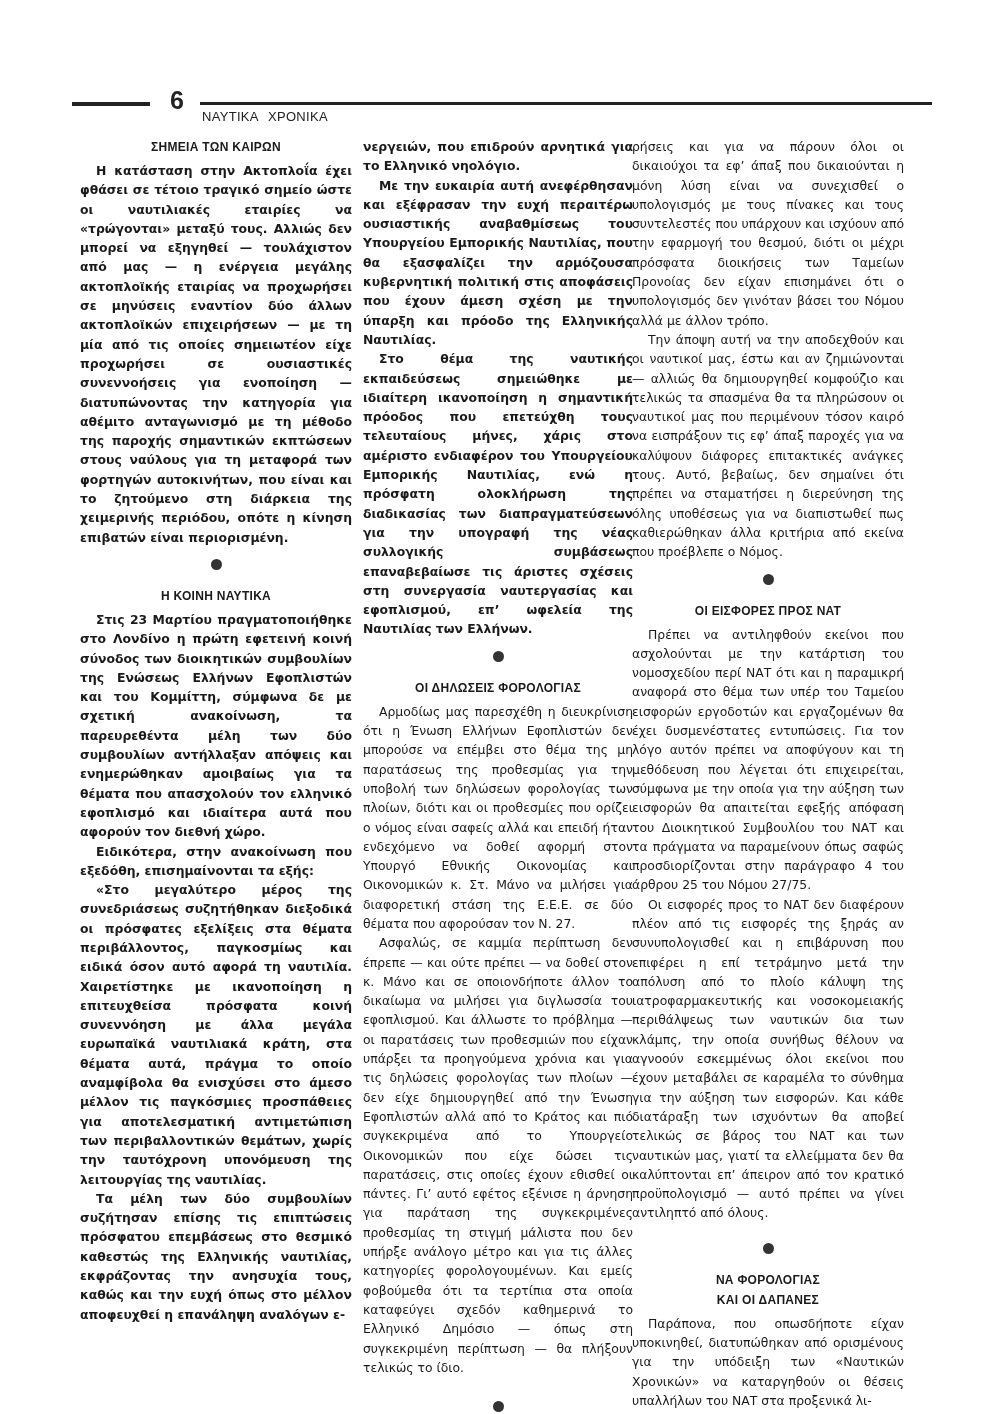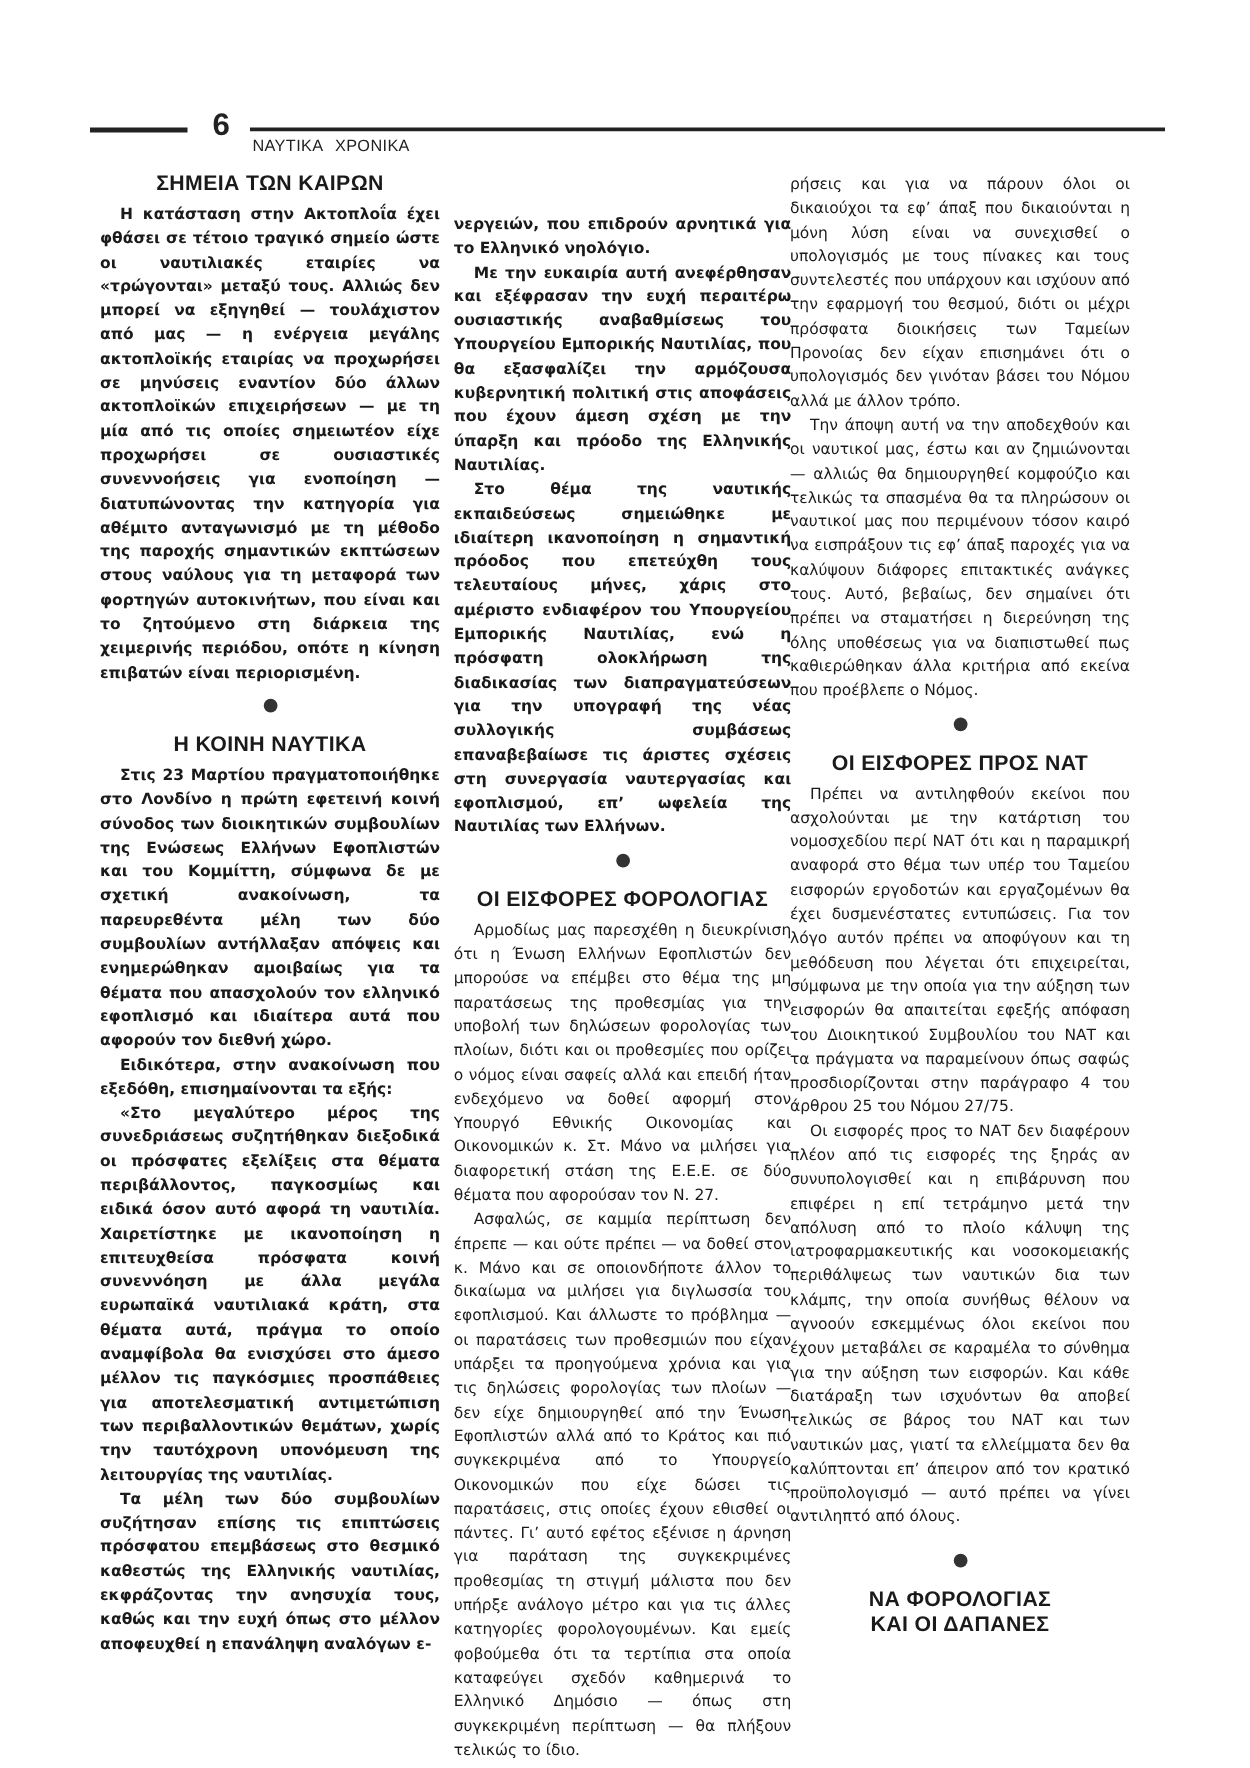--- a/index.html
+++ b/index.html
@@ -21,7 +21,7 @@
   .col p { margin: 0; text-indent: 16px; }
   .col p.noindent { text-indent: 0; }
   .bold { font-weight: bold; margin-top: 32px; }
-  h2 { margin: 0; text-align: center; font-family: "Liberation Sans", sans-serif; font-weight: bold; font-size: 17px; line-height: 20px; letter-spacing: 0.3px; color: #1a1a1a; }
+  h2 { margin: 0; text-align: center; font-family: "Liberation Sans", sans-serif; font-weight: bold; font-size: 12px; line-height: 20px; letter-spacing: 0.3px; color: #1a1a1a; }
   .dot { width: 11px; height: 11px; border-radius: 50%; background: #333; margin: 12px auto 16px auto; }
   .sp-s { height: 4px; }
 </style>

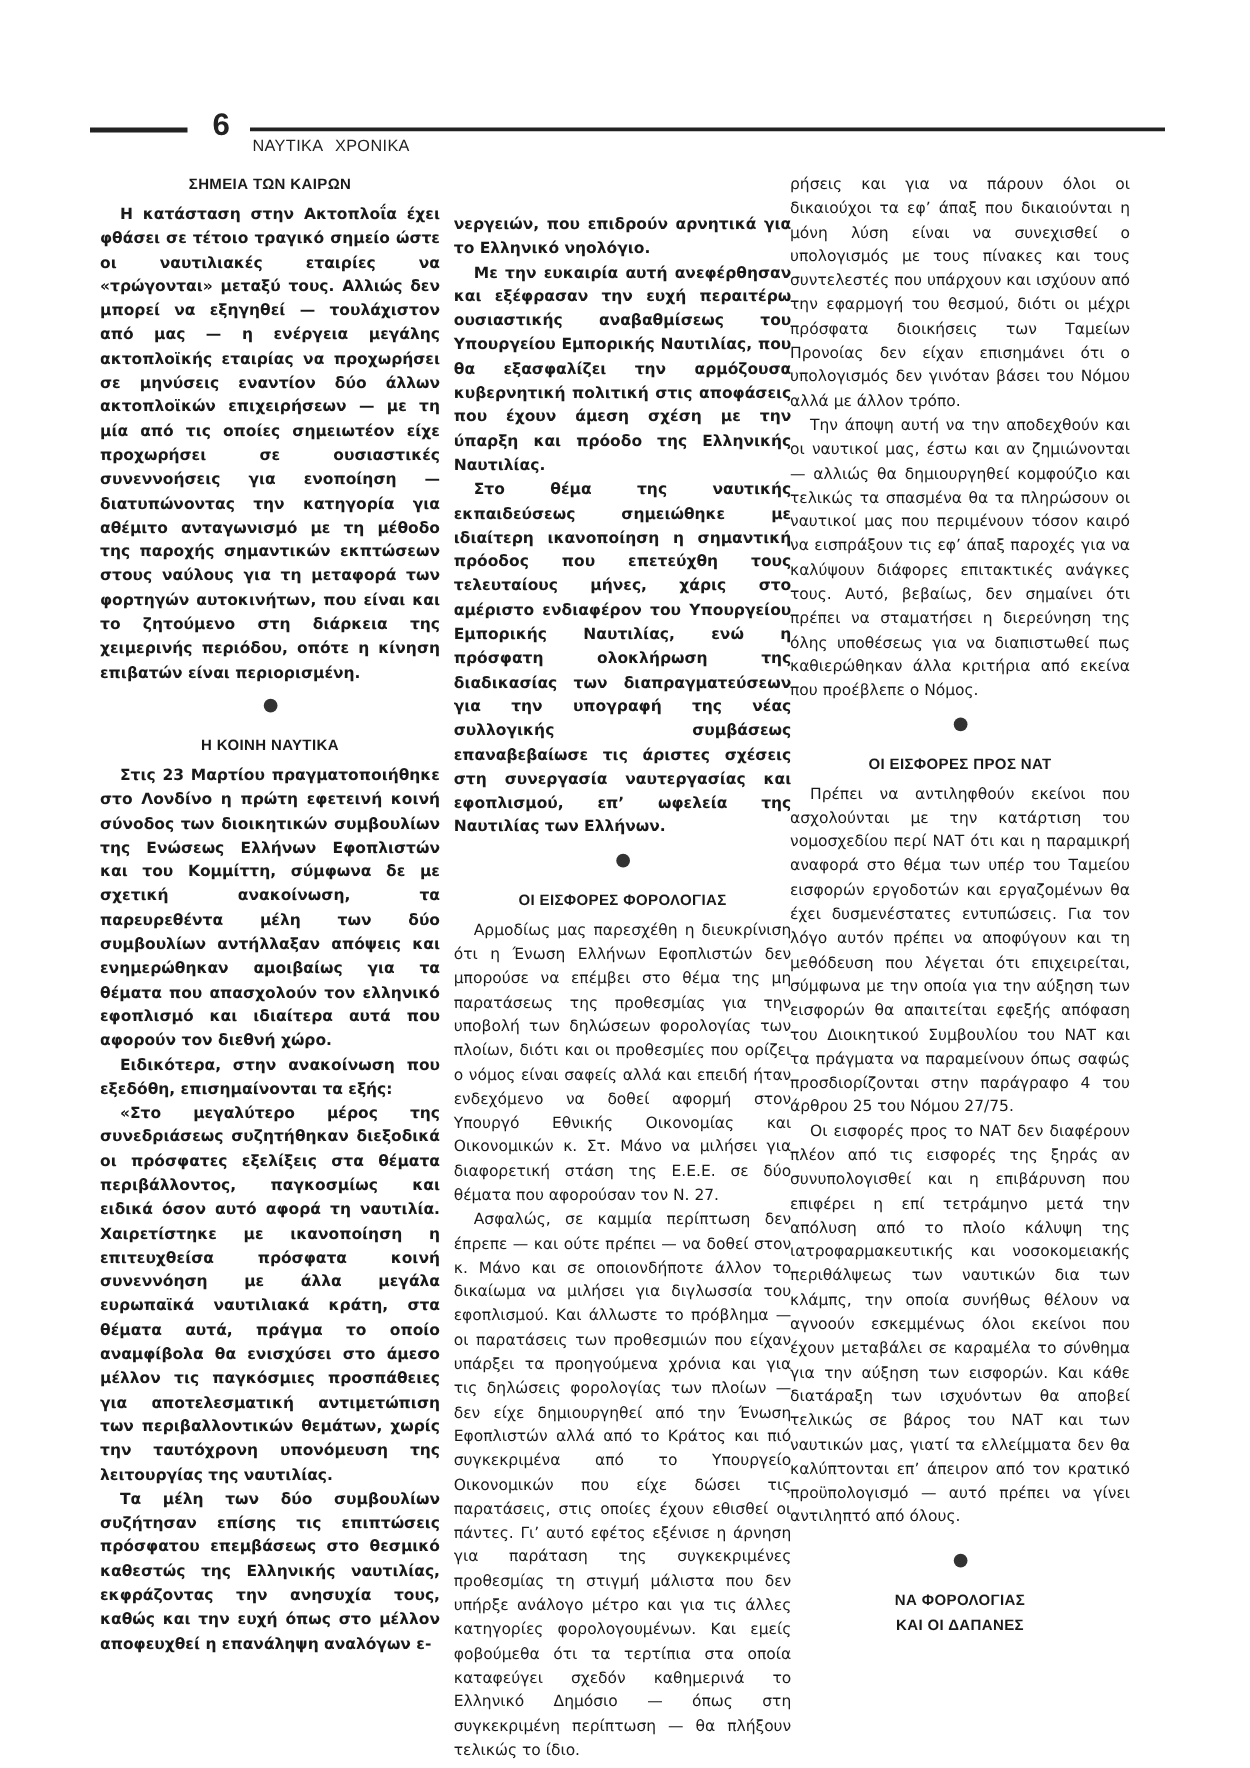--- a/index.html
+++ b/index.html
@@ -20,7 +20,7 @@
   .col-3 { left: 632px; width: 272px; }
   .col p { margin: 0; text-indent: 16px; }
   .col p.noindent { text-indent: 0; }
-  .bold { font-weight: bold; margin-top: 32px; }
+  .bold { font-weight: bold; }
   h2 { margin: 0; text-align: center; font-family: "Liberation Sans", sans-serif; font-weight: bold; font-size: 12px; line-height: 20px; letter-spacing: 0.3px; color: #1a1a1a; }
   .dot { width: 11px; height: 11px; border-radius: 50%; background: #333; margin: 12px auto 16px auto; }
   .sp-s { height: 4px; }

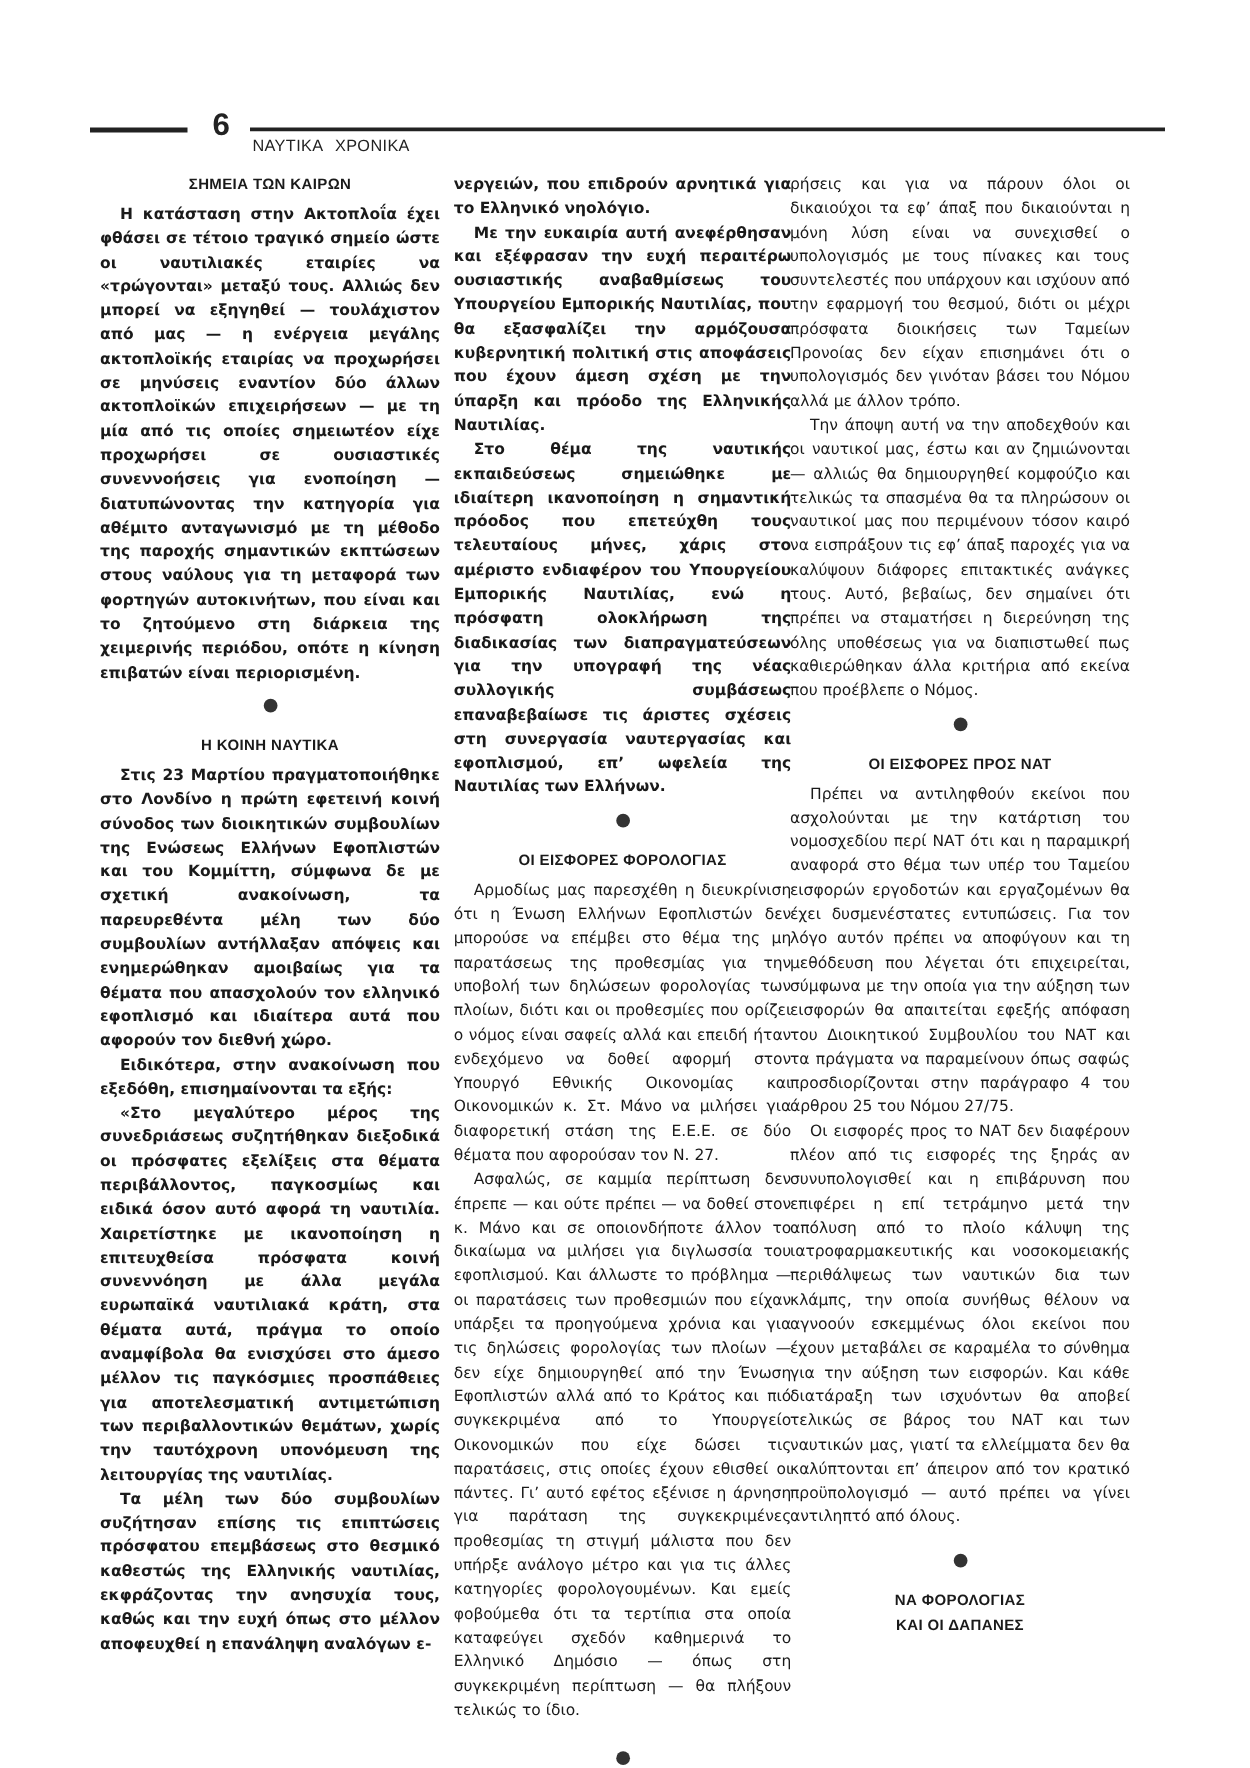--- a/index.html
+++ b/index.html
@@ -55,7 +55,7 @@
     <p>Στο θέμα της ναυτικής εκπαιδεύσεως σημειώθηκε με ιδιαίτερη ικανοποίηση η σημαντική πρόοδος που επετεύχθη τους τελευταίους μήνες, χάρις στο αμέριστο ενδιαφέρον του Υπουργείου Εμπορικής Ναυτιλίας, ενώ η πρόσφατη ολοκλήρωση της διαδικασίας των διαπραγματεύσεων για την υπογραφή της νέας συλλογικής συμβάσεως επαναβεβαίωσε τις άριστες σχέσεις στη συνεργασία ναυτεργασίας και εφοπλισμού, επ’ ωφελεία της Ναυτιλίας των Ελλήνων.</p>
   </div>
   <div class="dot"></div>
-  <h2>ΟΙ ΕΙΣΦΟΡΕΣ ΦΟΡΟΛΟΓΙΑΣ</h2>
+  <h2>ΟΙ ΔΗΛΩΣΕΙΣ ΦΟΡΟΛΟΓΙΑΣ</h2>
   <div class="sp-s"></div>
   <p>Αρμοδίως μας παρεσχέθη η διευκρίνιση ότι η Ένωση Ελλήνων Εφοπλιστών δεν μπορούσε να επέμβει στο θέμα της μη παρατάσεως της προθεσμίας για την υποβολή των δηλώσεων φορολογίας των πλοίων, διότι και οι προθεσμίες που ορίζει ο νόμος είναι σαφείς αλλά και επειδή ήταν ενδεχόμενο να δοθεί αφορμή στον Υπουργό Εθνικής Οικονομίας και Οικονομικών κ. Στ. Μάνο να μιλήσει για διαφορετική στάση της Ε.Ε.Ε. σε δύο θέματα που αφορούσαν τον Ν. 27.</p>
   <p>Ασφαλώς, σε καμμία περίπτωση δεν έπρεπε — και ούτε πρέπει — να δοθεί στον κ. Μάνο και σε οποιονδήποτε άλλον το δικαίωμα να μιλήσει για διγλωσσία του εφοπλισμού. Και άλλωστε το πρόβλημα — οι παρατάσεις των προθεσμιών που είχαν υπάρξει τα προηγούμενα χρόνια και για τις δηλώσεις φορολογίας των πλοίων — δεν είχε δημιουργηθεί από την Ένωση Εφοπλιστών αλλά από το Κράτος και πιό συγκεκριμένα από το Υπουργείο Οικονομικών που είχε δώσει τις παρατάσεις, στις οποίες έχουν εθισθεί οι πάντες. Γι’ αυτό εφέτος εξένισε η άρνηση για παράταση της συγκεκριμένες προθεσμίας τη στιγμή μάλιστα που δεν υπήρξε ανάλογο μέτρο και για τις άλλες κατηγορίες φορολογουμένων. Και εμείς φοβούμεθα ότι τα τερτίπια στα οποία καταφεύγει σχεδόν καθημερινά το Ελληνικό Δημόσιο — όπως στη συγκεκριμένη περίπτωση — θα πλήξουν τελικώς το ίδιο.</p>

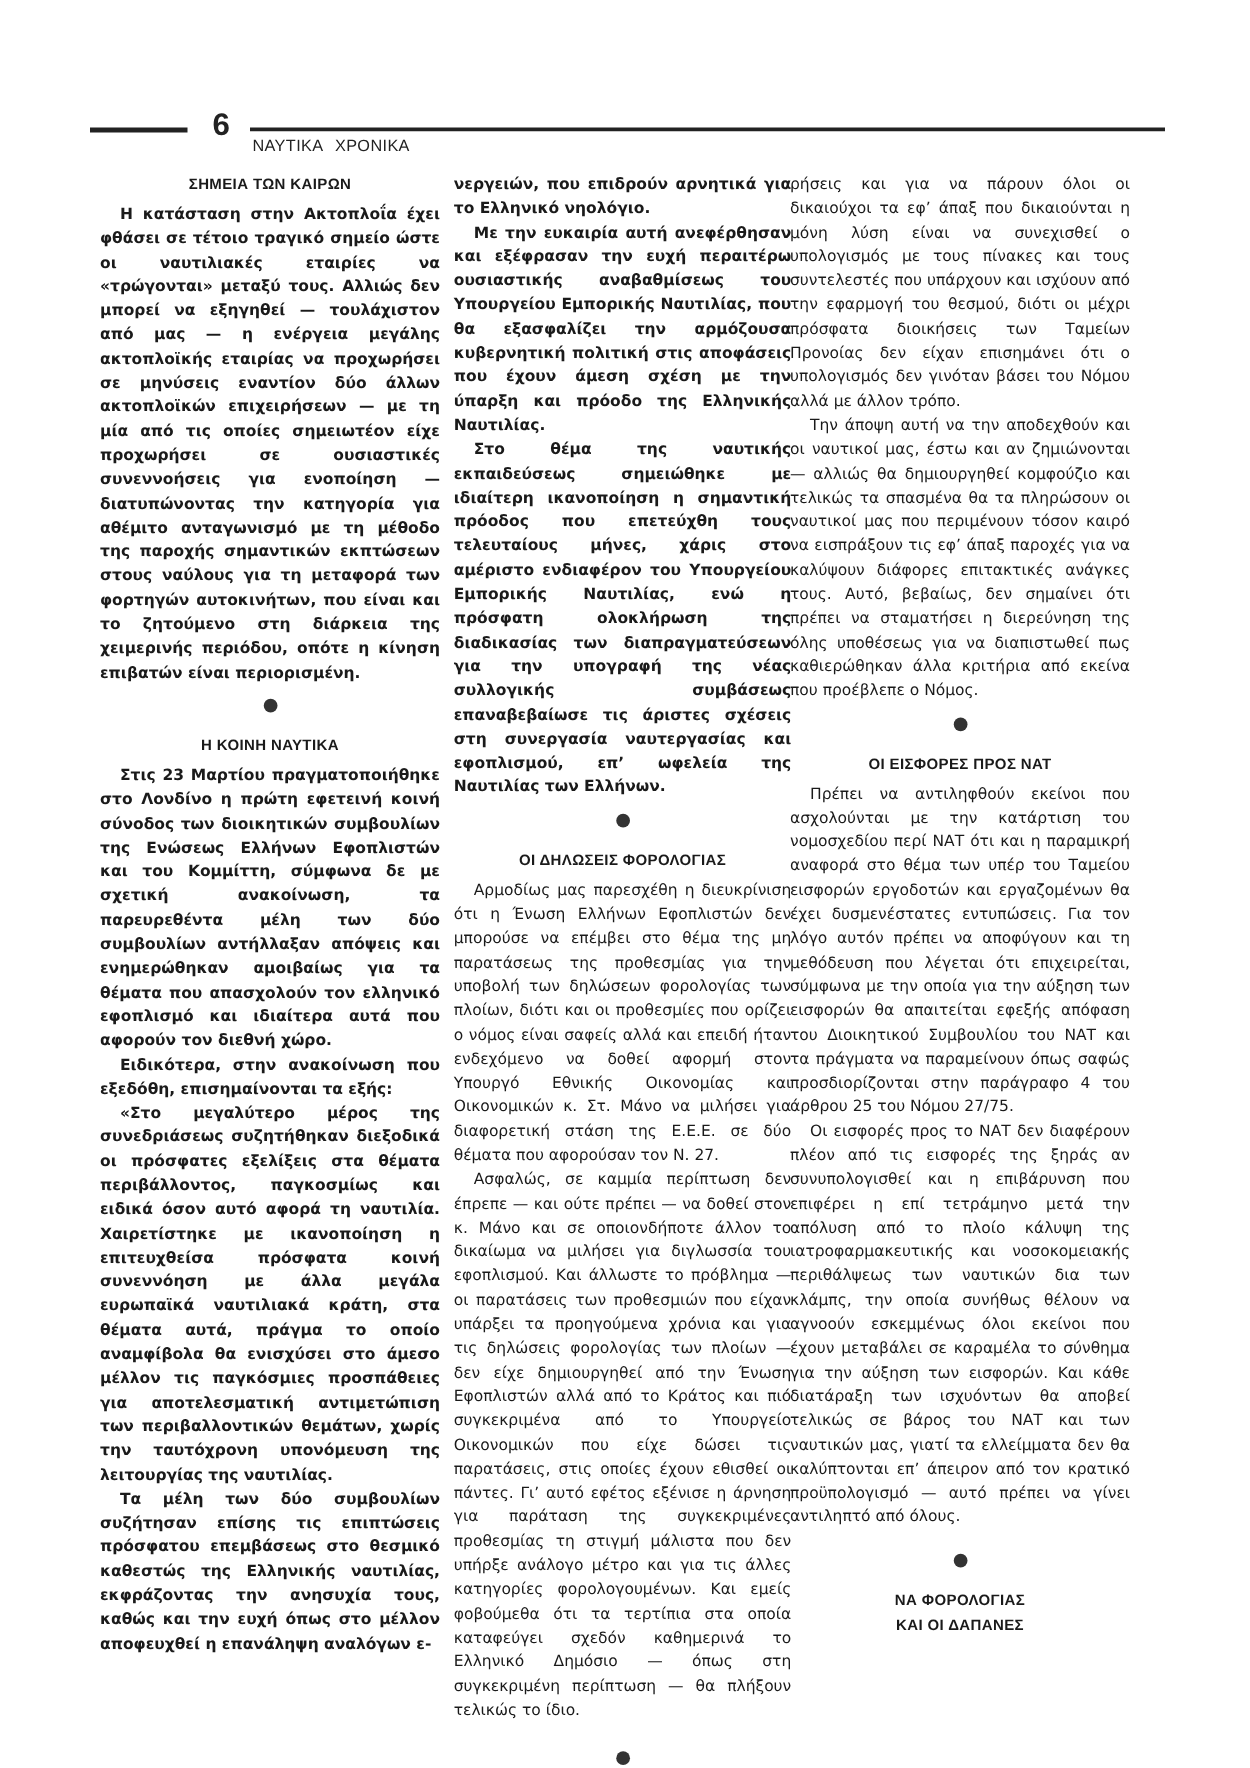--- a/index.html
+++ b/index.html
@@ -75,6 +75,7 @@
   <h2>ΝΑ ΦΟΡΟΛΟΓΙΑΣ</h2>
   <h2>ΚΑΙ ΟΙ ΔΑΠΑΝΕΣ</h2>
   <div class="sp-s"></div>
+  <p>Παράπονα, που οπωσδήποτε είχαν υποκινηθεί, διατυπώθηκαν από ορισμένους για την υπόδειξη των «Ναυτικών Χρονικών» να καταργηθούν οι θέσεις υπαλλήλων του ΝΑΤ στα προξενικά λι-</p>
 </div>
 
 </body></html>

